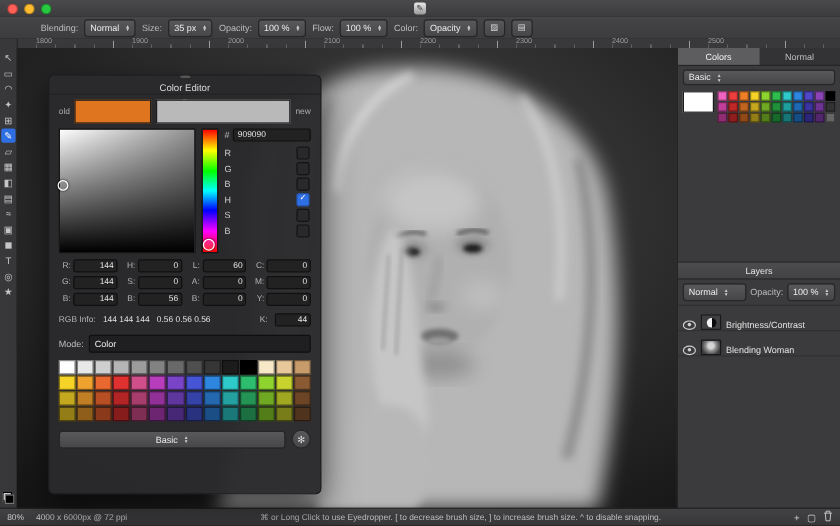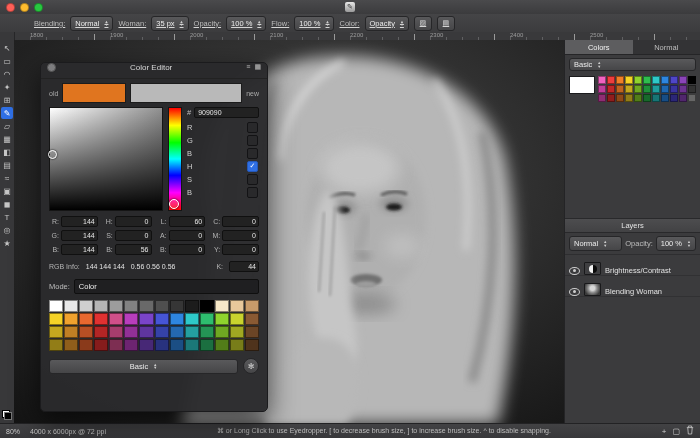--- a/index.html
+++ b/index.html
@@ -17,7 +17,7 @@
   
   .toolbar{position:absolute;top:14px;left:0;right:0;height:18px;
     background:linear-gradient(#454547,#3c3c3e);border-bottom:1px solid #28282a;
-    display:flex;align-items:center;gap:5px;padding:0 8px 0 34px;text-decoration:underline;}
+    display:flex;align-items:center;gap:5px;padding:0 8px 0 34px;}
   .tlab{font-size:7.5px;color:#bdbdbd;white-space:nowrap;}
   .dd{display:flex;align-items:center;gap:3px;background:linear-gradient(#59595b,#464648);
     border:1px solid #262628;border-radius:3px;height:13px;padding:0 4px;font-size:7.5px;color:#ececec;

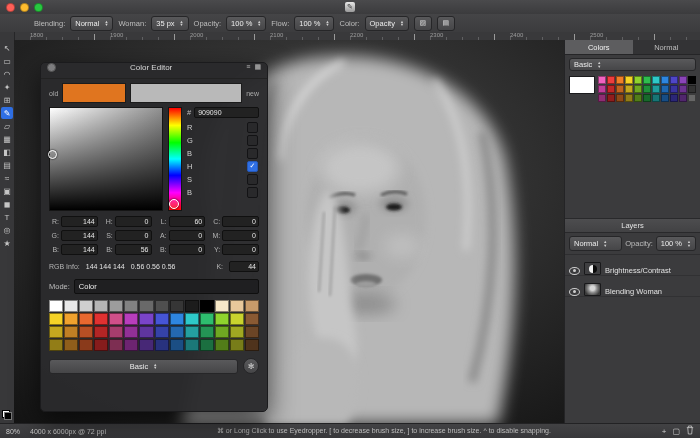--- a/index.html
+++ b/index.html
@@ -148,7 +148,7 @@
         <span>Normal</span>
         <span class="arr"></span>
       </span>
-    <span class="tlab">Woman:</span>
+    <span class="tlab">Size:</span>
     <span class="dd">
         <span>35 px</span>
         <span class="arr"></span>

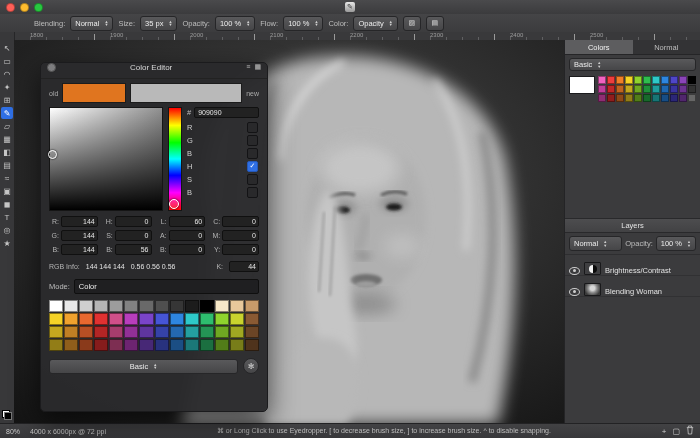--- a/index.html
+++ b/index.html
@@ -50,7 +50,7 @@
   
   .ce{position:absolute;left:40px;top:62px;width:226px;height:348px;background:rgba(42,42,44,.97);
     border:1px solid #1b1b1d;border-radius:5px;box-shadow:0 10px 28px rgba(0,0,0,.65);z-index:5;}
-  .ce-head{height:15px;display:flex;align-items:flex-start;padding:0 6px;gap:4px;border-bottom:1px solid #222;}
+  .ce-head{height:15px;display:flex;align-items:center;padding:0 6px;gap:4px;border-bottom:1px solid #222;flex-direction:column;}
   .ce-close{width:7px;height:7px;border-radius:50%;background:#7d7d7f;border:1px solid #555;}
   .ce-title{flex:1;text-align:center;font-size:8px;color:#d8d8d8;}
   .ce-hicon{font-size:7px;color:#bdbdbd;}

